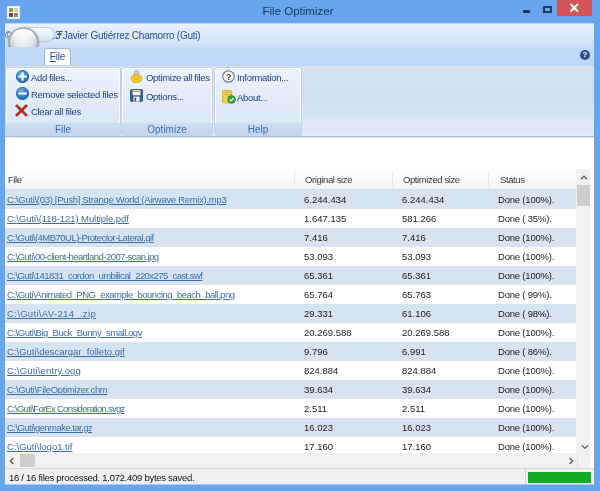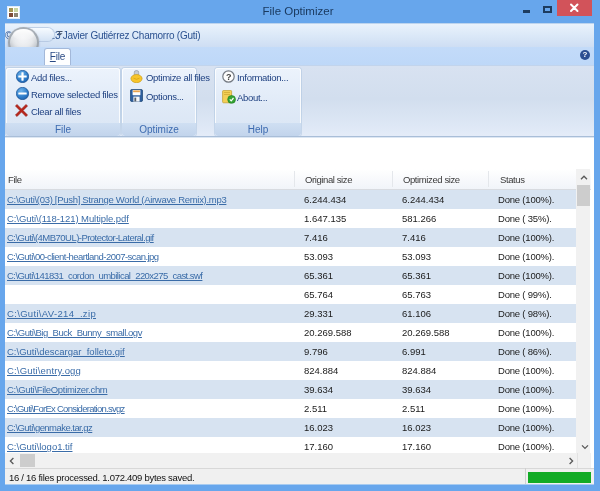--- a/index.html
+++ b/index.html
@@ -98,7 +98,7 @@
     <div class="grp" style="left:1px;width:114px">
         <div class="glabel">File</div>
       </div>
-    <div class="grp" style="left:117px;width:74px">
+    <div class="grp" style="left:117px;width:90px">
         <div class="glabel">Optimize</div>
       </div>
     <div class="grp" style="left:210px;width:86px">

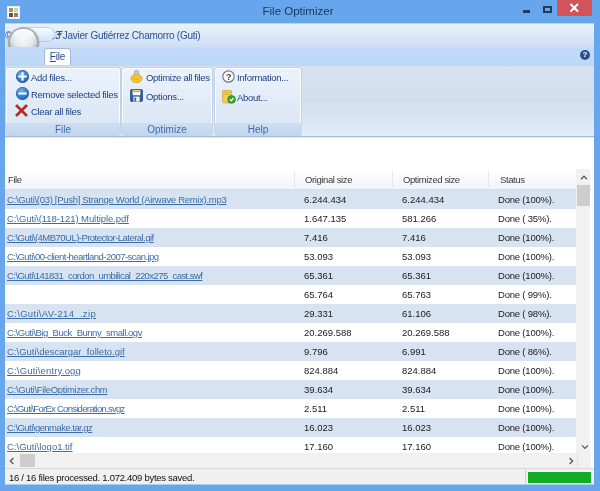--- a/index.html
+++ b/index.html
@@ -212,6 +212,7 @@
       <span class="c4">Done (100%).</span>
     </div>
 <div class="row" style="top:285px;background:#ffffff">
+      <span class="lnk" style="letter-spacing:-0.49px">C:\Guti\Animated_PNG_example_bouncing_beach_ball.png</span>
       <span class="c2">65.764</span>
       <span class="c3">65.763</span>
       <span class="c4">Done (&nbsp;99%).</span>

